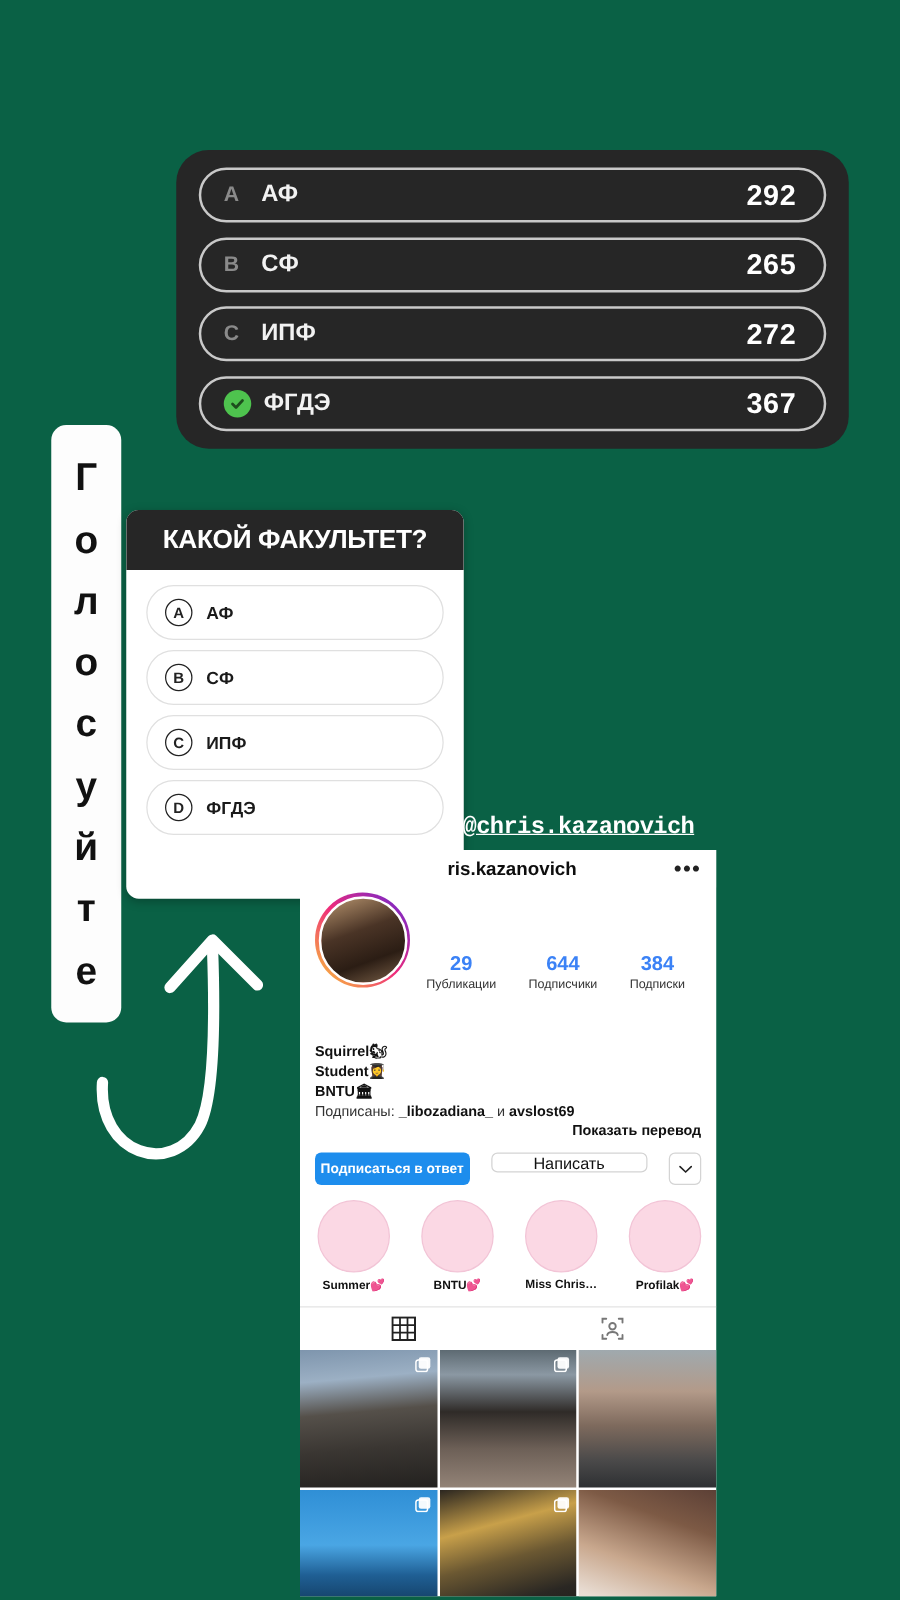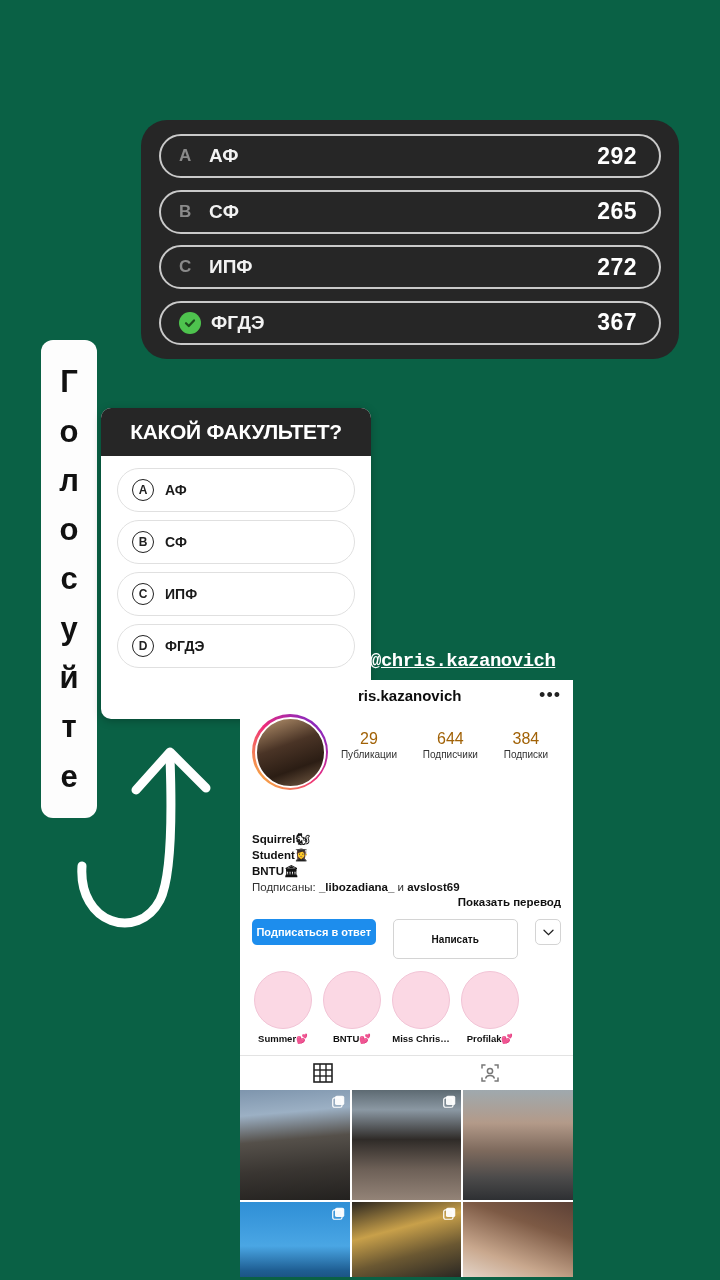--- a/index.html
+++ b/index.html
@@ -213,7 +213,7 @@
     padding-top:16px;
   }
   .stat { text-align:center; }
-  .stat-num { font-size:16px; font-weight:normal; color:#a16207; }
+  .stat-num { font-size:16px; font-weight:bold; color:#3b82f6;margin-top:33px; }
   .stat-label { font-size:10px; color:#333; margin-top:1px; }
 
   #bio {

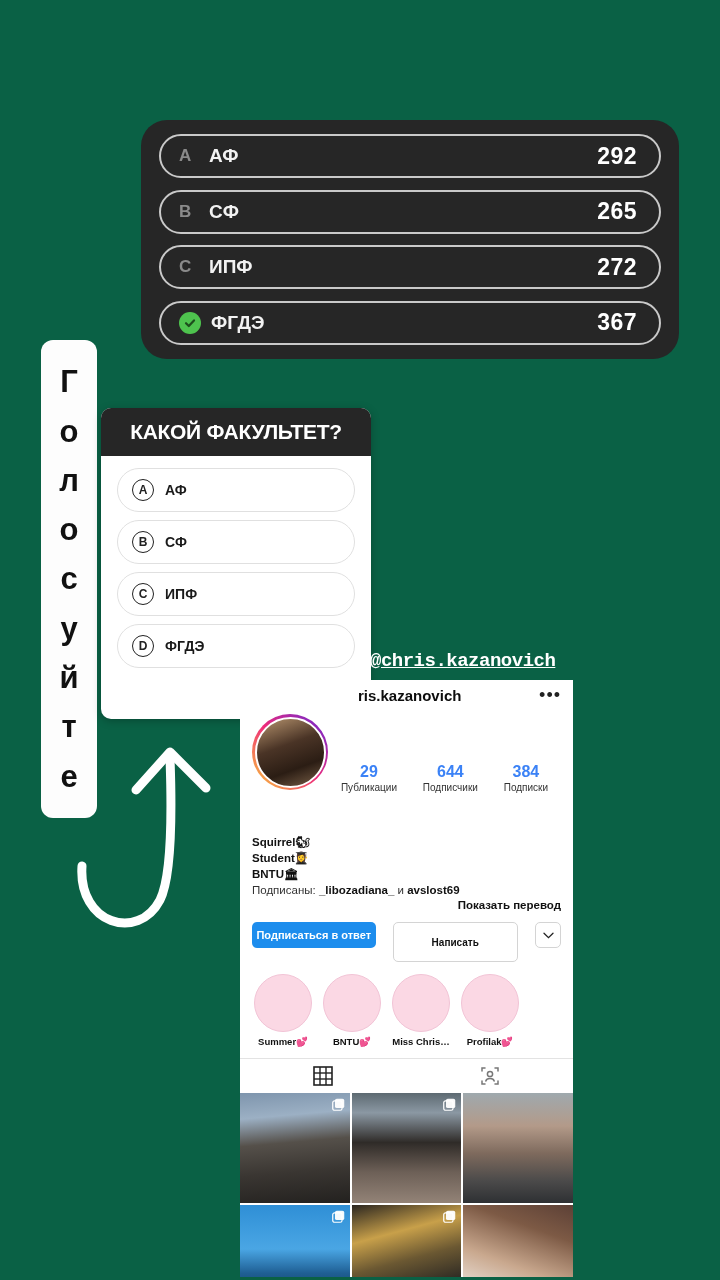--- a/index.html
+++ b/index.html
@@ -249,10 +249,10 @@
     background:#fff;
     border:1px solid #d4d4d4;
     color:#111;
-    font-size:10px;
-    font-weight:bold;
+    font-size:13px;
+    font-weight:normal;
     border-radius:5px;
-    height:40px;
+    height:16px;
     flex:1.35;
     display:flex;
     align-items:center;

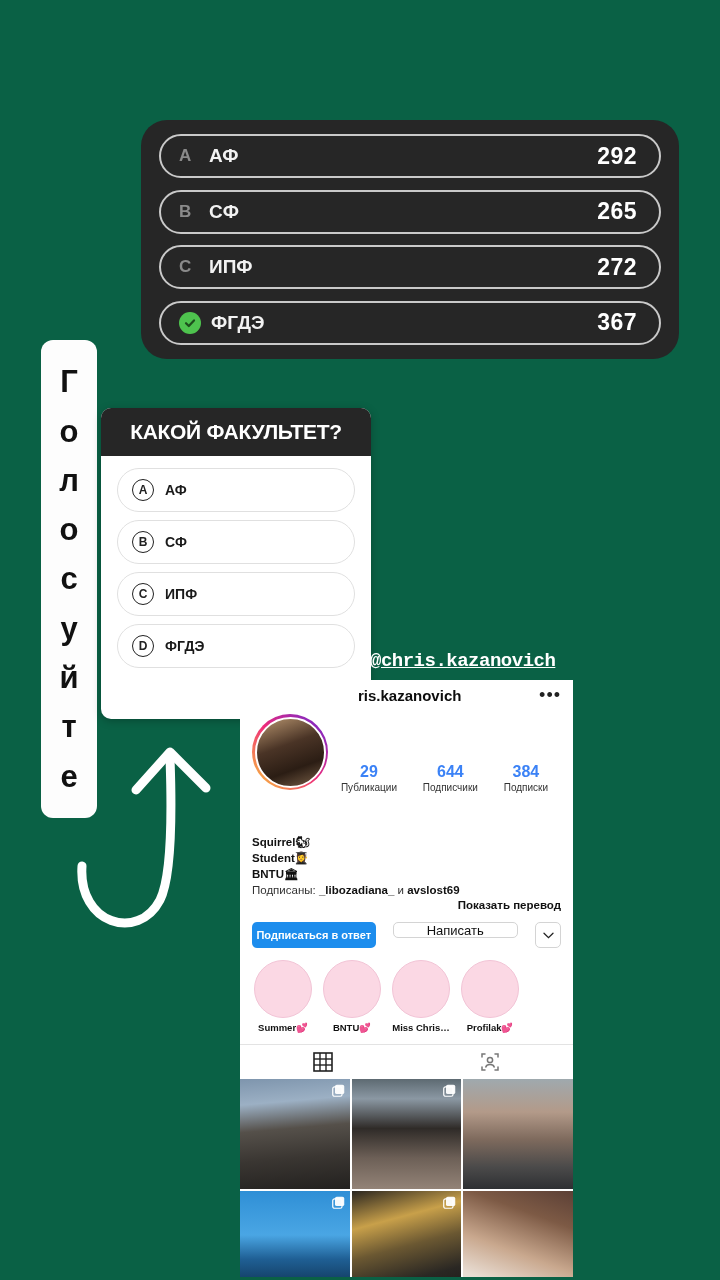--- a/index.html
+++ b/index.html
@@ -271,7 +271,7 @@
 
   #highlights {
     display:flex;
-    gap:11px;
+    gap:25px;
     padding:12px 14px 0 14px;
   }
   .highlight { width:58px; text-align:center; }

